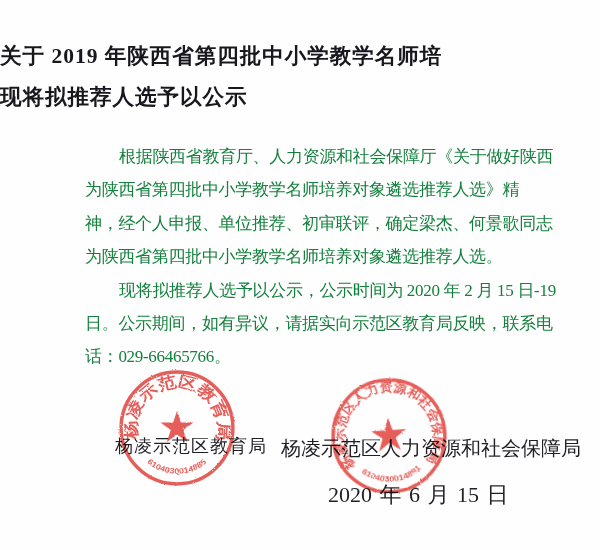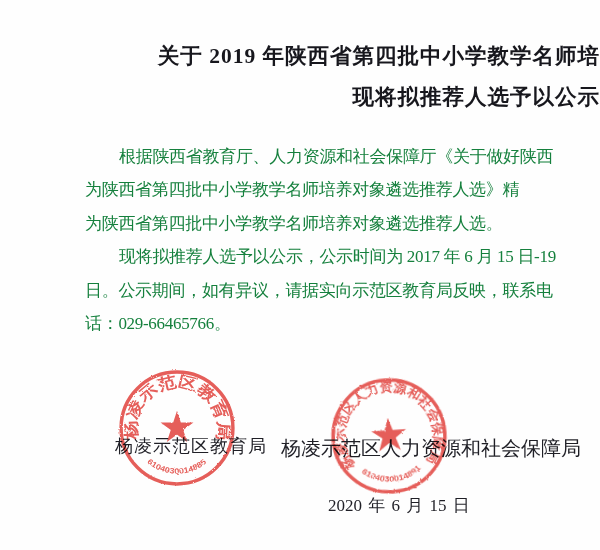--- a/index.html
+++ b/index.html
@@ -13,7 +13,7 @@
   }
   .title-block{
     position:absolute;top:36px;left:0;width:600px;
-    text-align:right;
+    text-align:left;
     font-weight:700;
     font-size:21.5px;
     line-height:41px;

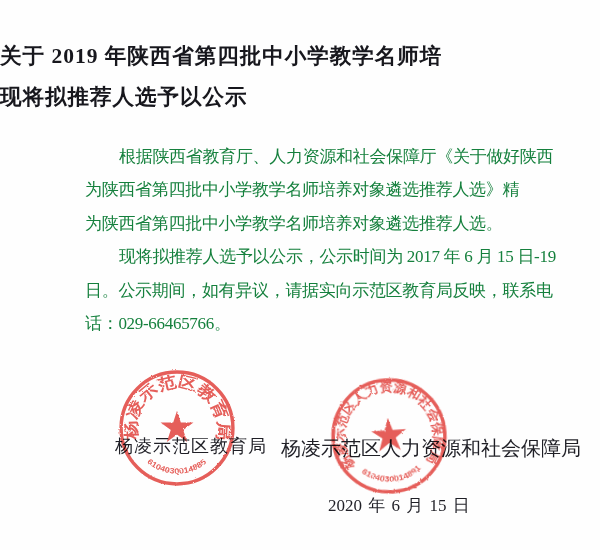--- a/index.html
+++ b/index.html
@@ -67,6 +67,7 @@
   <div class="body-block">
     <div class="body-line indent">根据陕西省教育厅、人力资源和社会保障厅《关于做好陕西</div>
     <div class="body-line">为陕西省第四批中小学教学名师培养对象遴选推荐人选》精</div>
+    <div class="body-line">神，经个人申报、单位推荐、初审联评，确定梁杰、何景歌同志</div>
     <div class="body-line">为陕西省第四批中小学教学名师培养对象遴选推荐人选。</div>
     <div class="body-line indent">现将拟推荐人选予以公示，公示时间为 2017 年 6 月 15 日-19</div>
     <div class="body-line">日。公示期间，如有异议，请据实向示范区教育局反映，联系电</div>

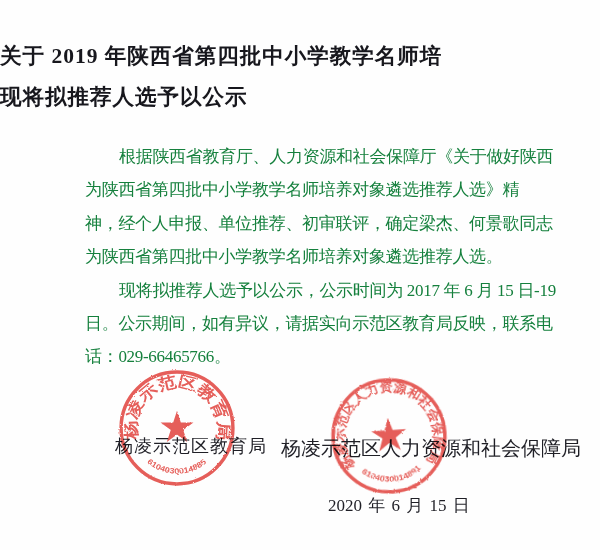--- a/index.html
+++ b/index.html
@@ -69,7 +69,7 @@
     <div class="body-line">为陕西省第四批中小学教学名师培养对象遴选推荐人选》精</div>
     <div class="body-line">神，经个人申报、单位推荐、初审联评，确定梁杰、何景歌同志</div>
     <div class="body-line">为陕西省第四批中小学教学名师培养对象遴选推荐人选。</div>
-    <div class="body-line indent">现将拟推荐人选予以公示，公示时间为 2017 年 6 月 15 日-19</div>
+    <div class="body-line indent">现将拟推荐人选予以公示，公示时间为 2020 年 2 月 15 日-19</div>
     <div class="body-line">日。公示期间，如有异议，请据实向示范区教育局反映，联系电</div>
     <div class="body-line">话：029-66465766。</div>
   </div>

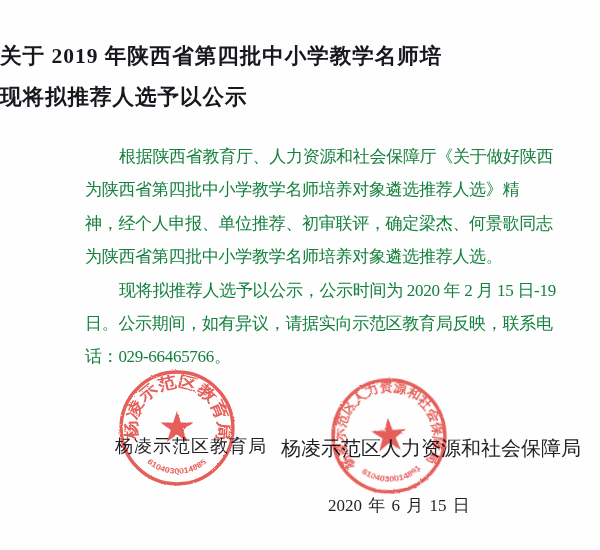--- a/index.html
+++ b/index.html
@@ -38,8 +38,8 @@
     font-size:20px;white-space:nowrap;
   }
   .date-line{
-    position:absolute;top:494px;left:328px;
-    font-size:17px;word-spacing:2px;white-space:nowrap;
+    position:absolute;top:480px;left:328px;
+    font-size:22px;word-spacing:2px;white-space:nowrap;
   }
   .seal{
     position:absolute;

